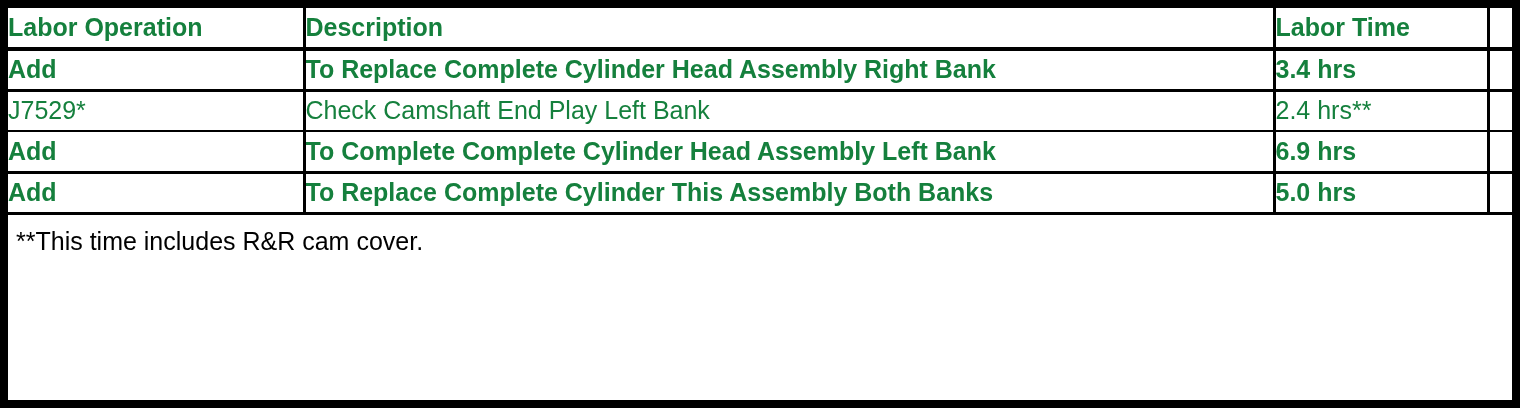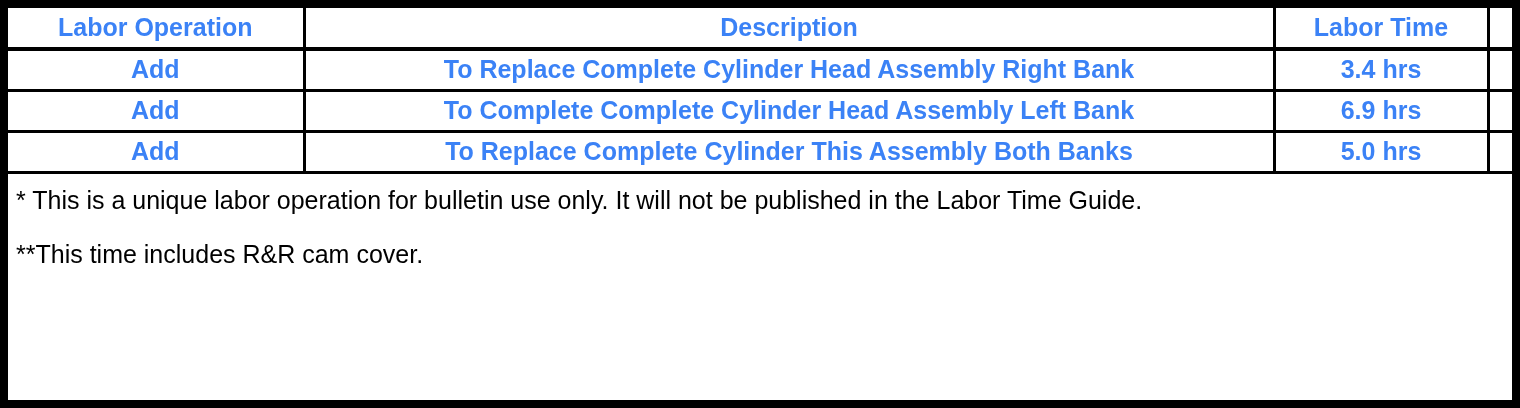--- a/index.html
+++ b/index.html
@@ -26,11 +26,11 @@
   col.c-time { width: 214px; }
   col.c-end  { width: auto;  }
   th, td {
-    text-align: center;
+    text-align: left;
     vertical-align: middle;
     font-size: 25px;
     line-height: 1.1;
-    color: #3b82f6;
+    color: #15803d;
     overflow: hidden;
     white-space: nowrap;
   }

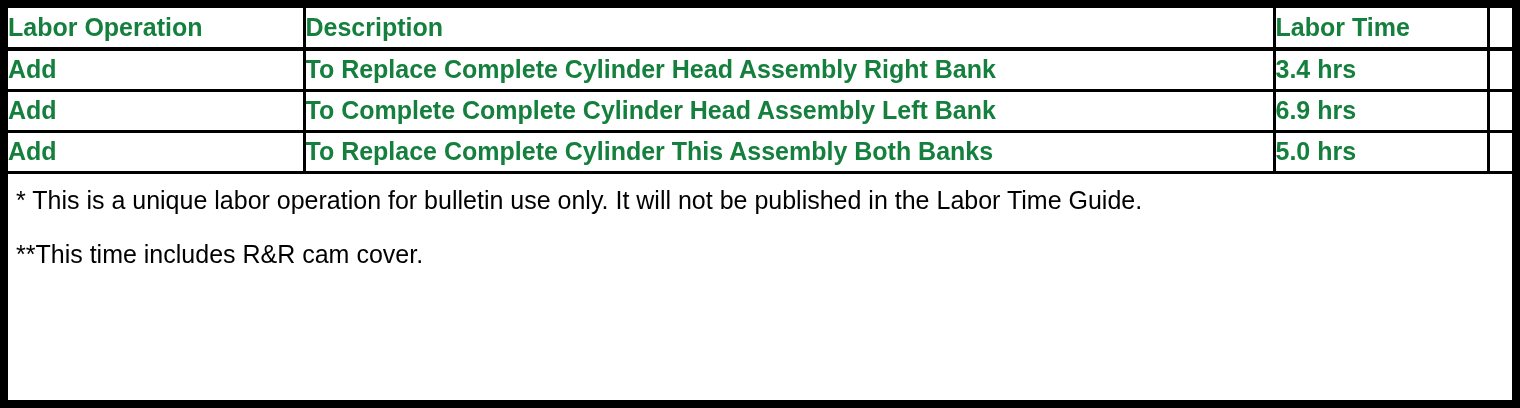--- a/index.html
+++ b/index.html
@@ -78,6 +78,12 @@
         <td class="vline">3.4 hrs</td>
         <td></td>
       </tr>
+      <tr class="row-thin">
+        <td class="vline">J7529*</td>
+        <td class="vline">Check Camshaft End Play Left Bank</td>
+        <td class="vline">2.4 hrs**</td>
+        <td></td>
+      </tr>
       <tr class="row-thick">
         <td class="vline">Add</td>
         <td class="vline">To Complete Complete Cylinder Head Assembly Left Bank</td>

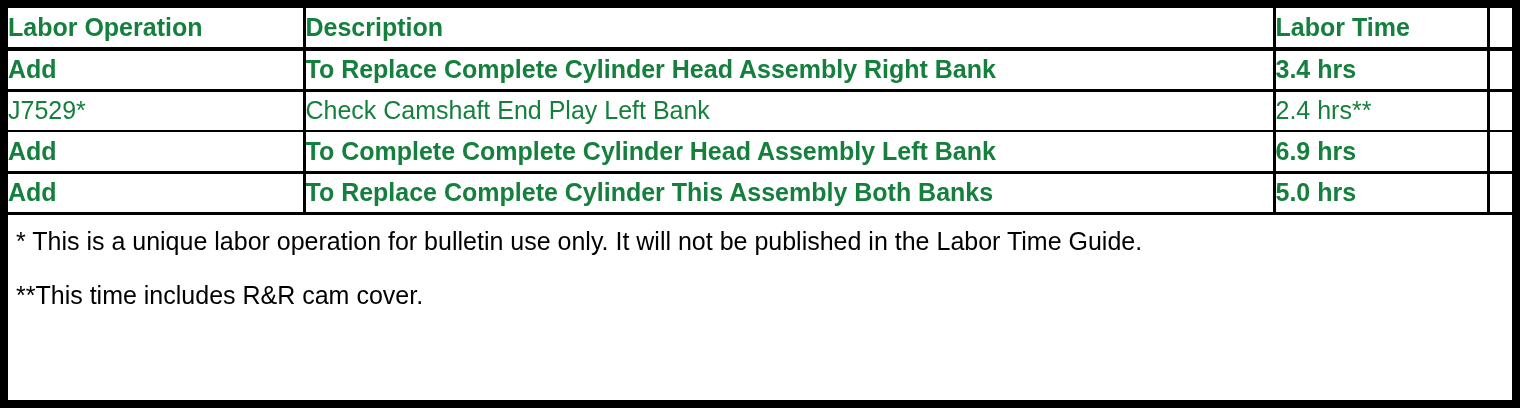--- a/index.html
+++ b/index.html
@@ -100,7 +100,6 @@
   </table>
 
   <div class="notes">
-    <div class="note">* This is a unique labor operation for bulletin use only. It will not be published in the Labor Time Guide.</div>
     <div class="note">**This time includes R&amp;R cam cover.</div>
   </div>
 

